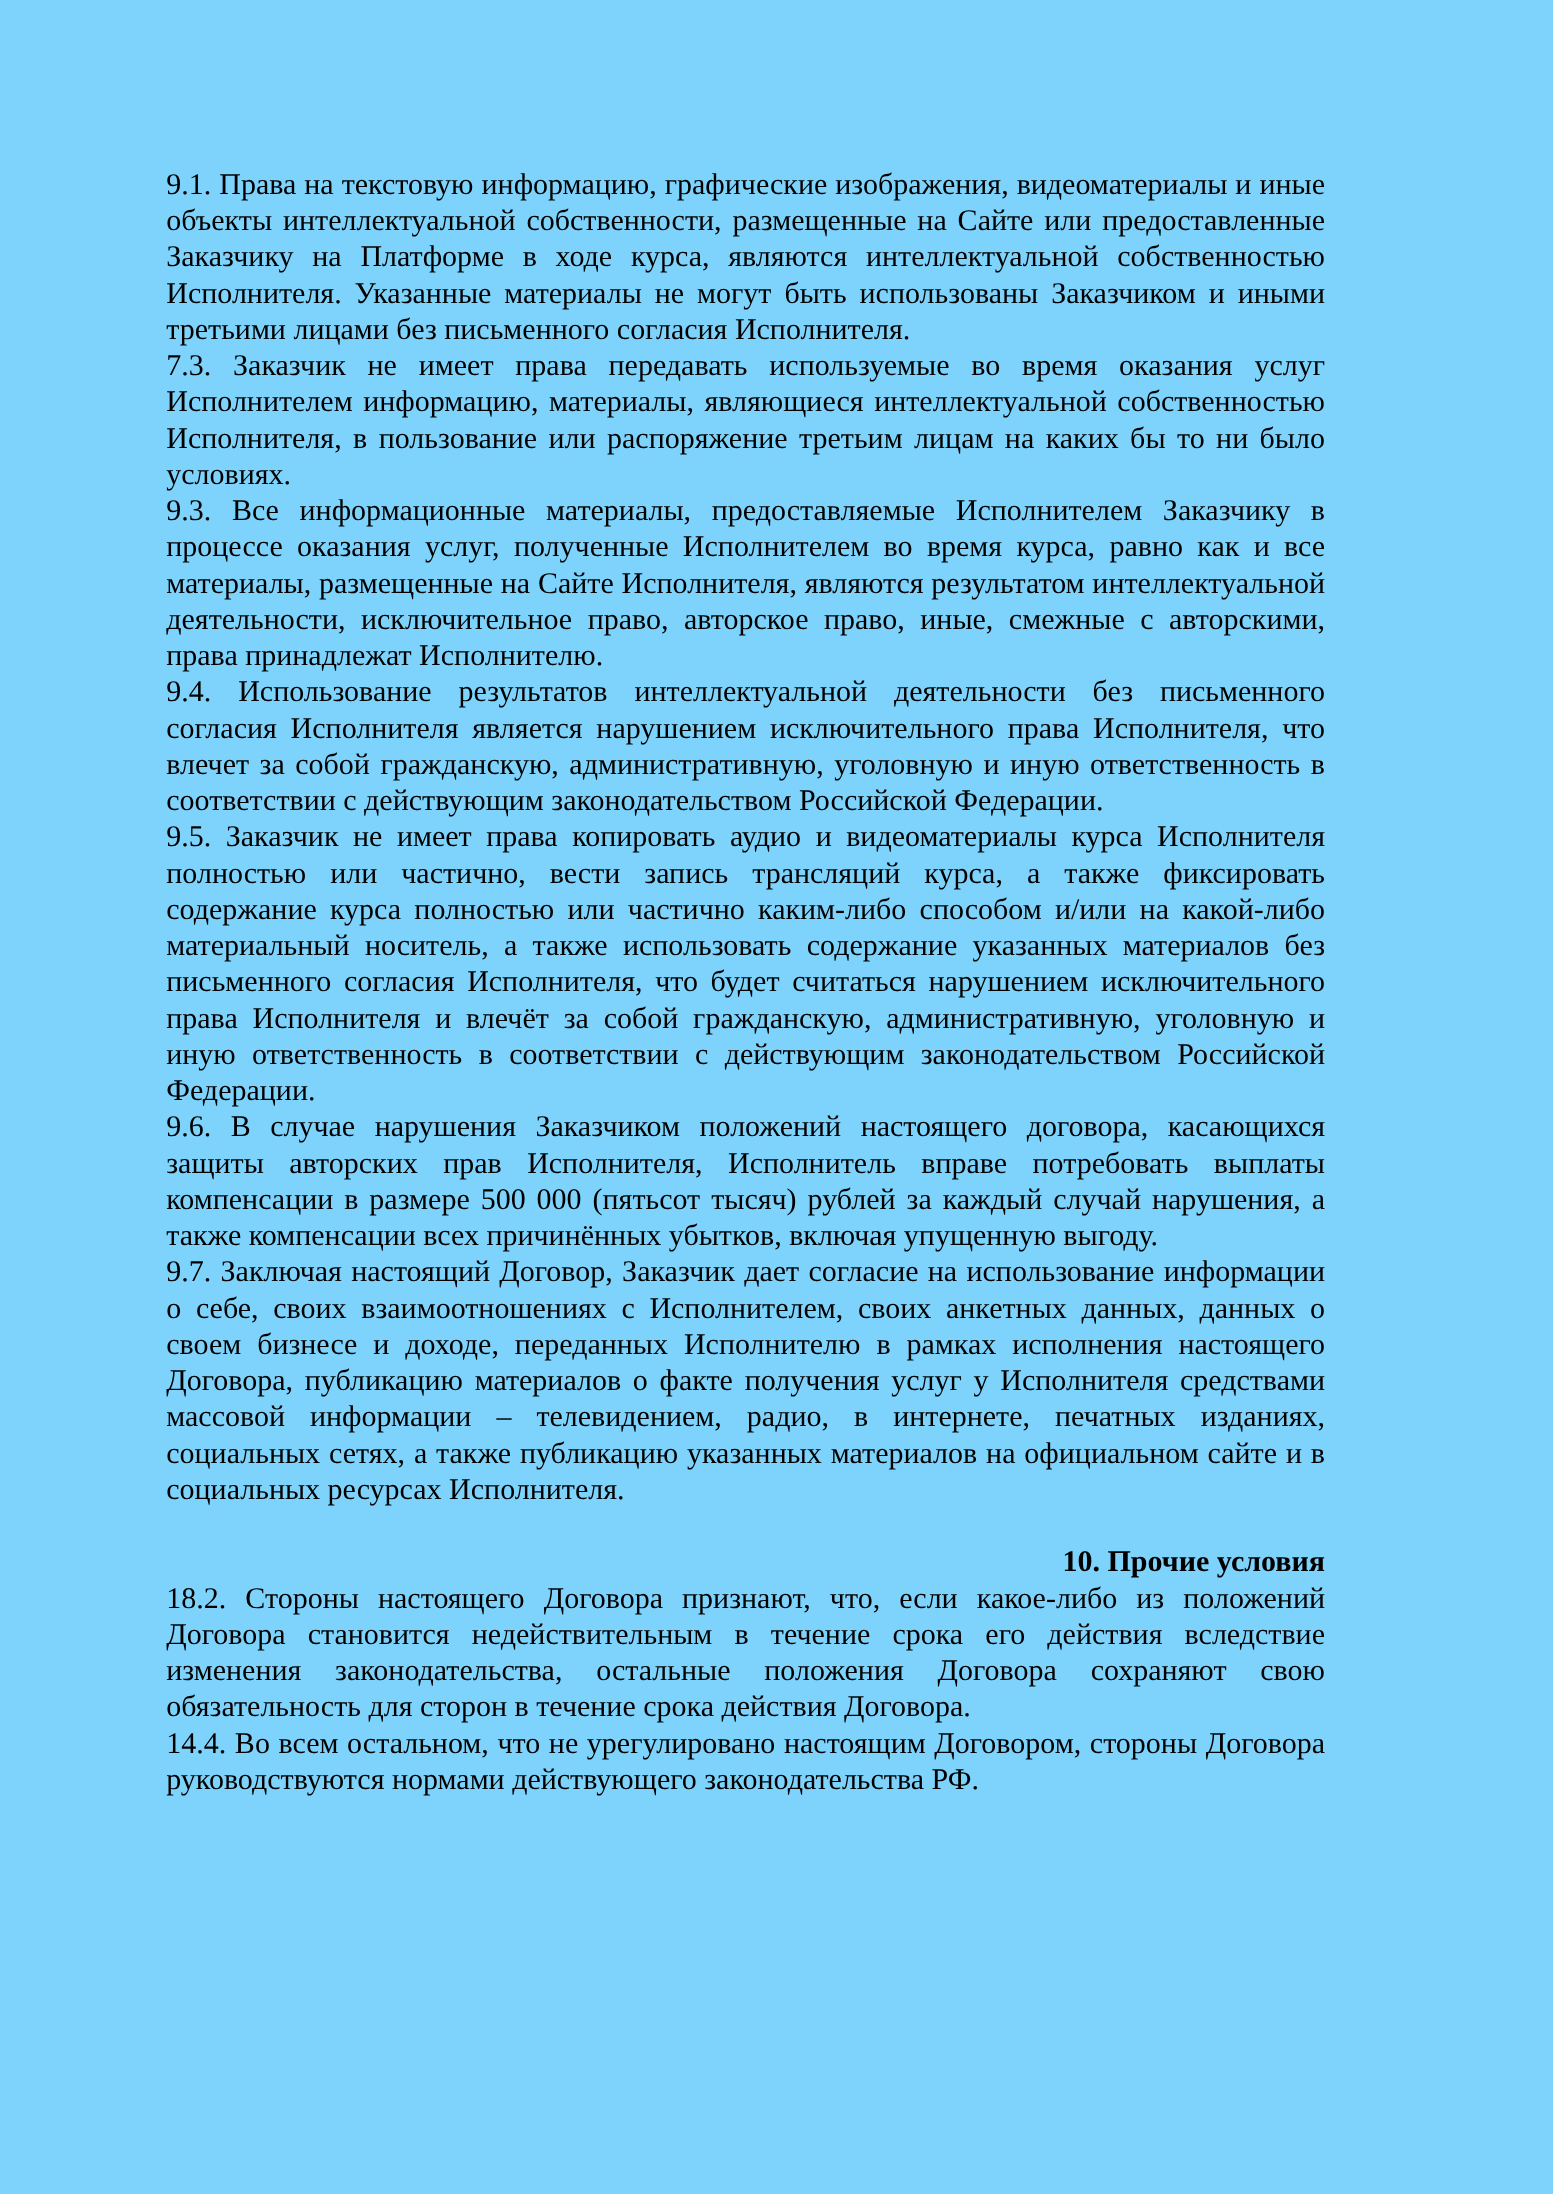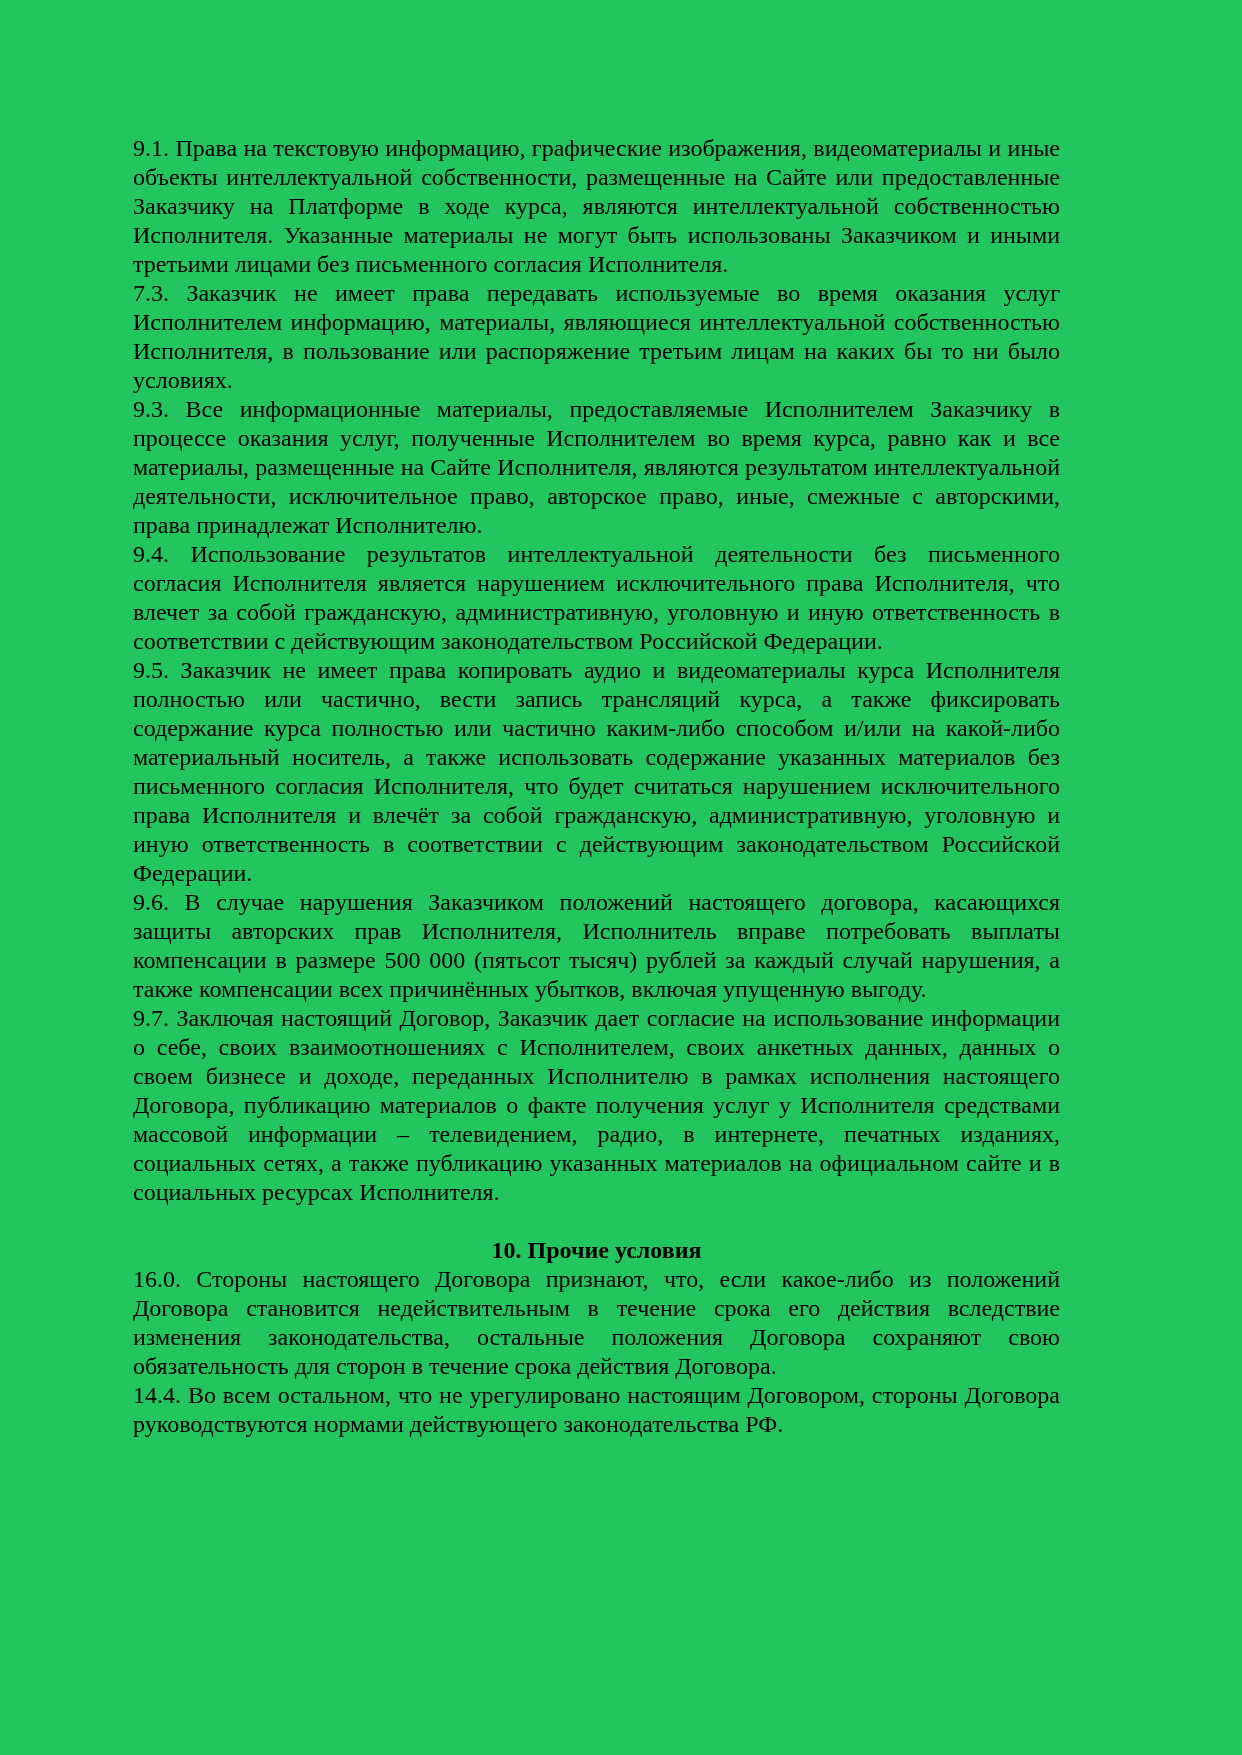--- a/index.html
+++ b/index.html
@@ -16,7 +16,7 @@
     box-sizing: border-box;
     width: 1242px;
     height: 1755px;
-    background: #22c55e;
+    background: #7dd3fc;
     padding: 134px 182px 0 133px;
     font-family: "Liberation Serif", "DejaVu Serif", serif;
     font-size: 24px;

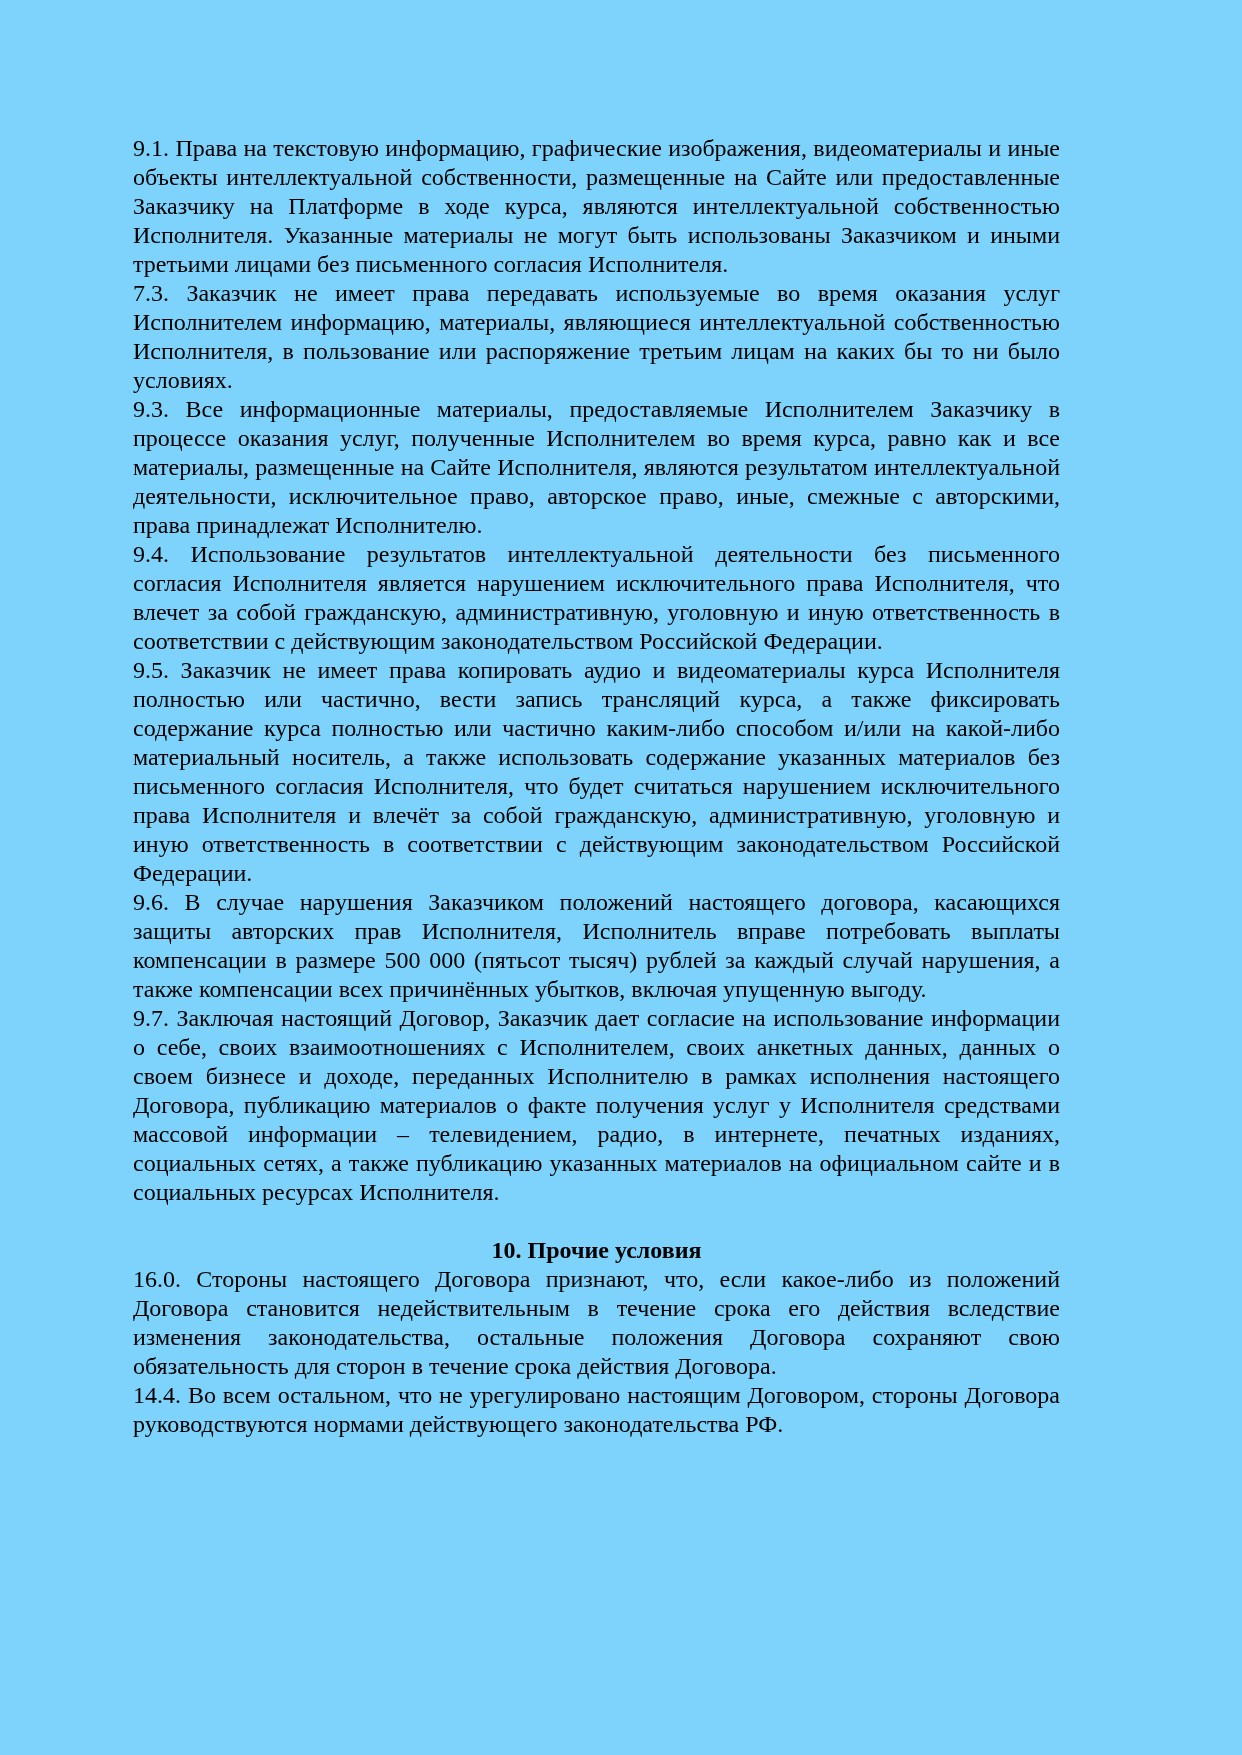--- a/index.html
+++ b/index.html
@@ -35,7 +35,7 @@
     font-size: 24px;
     line-height: 29px;
     font-weight: bold;
-    text-align: center;
+    text-align: right;
   }
 </style>
 </head>

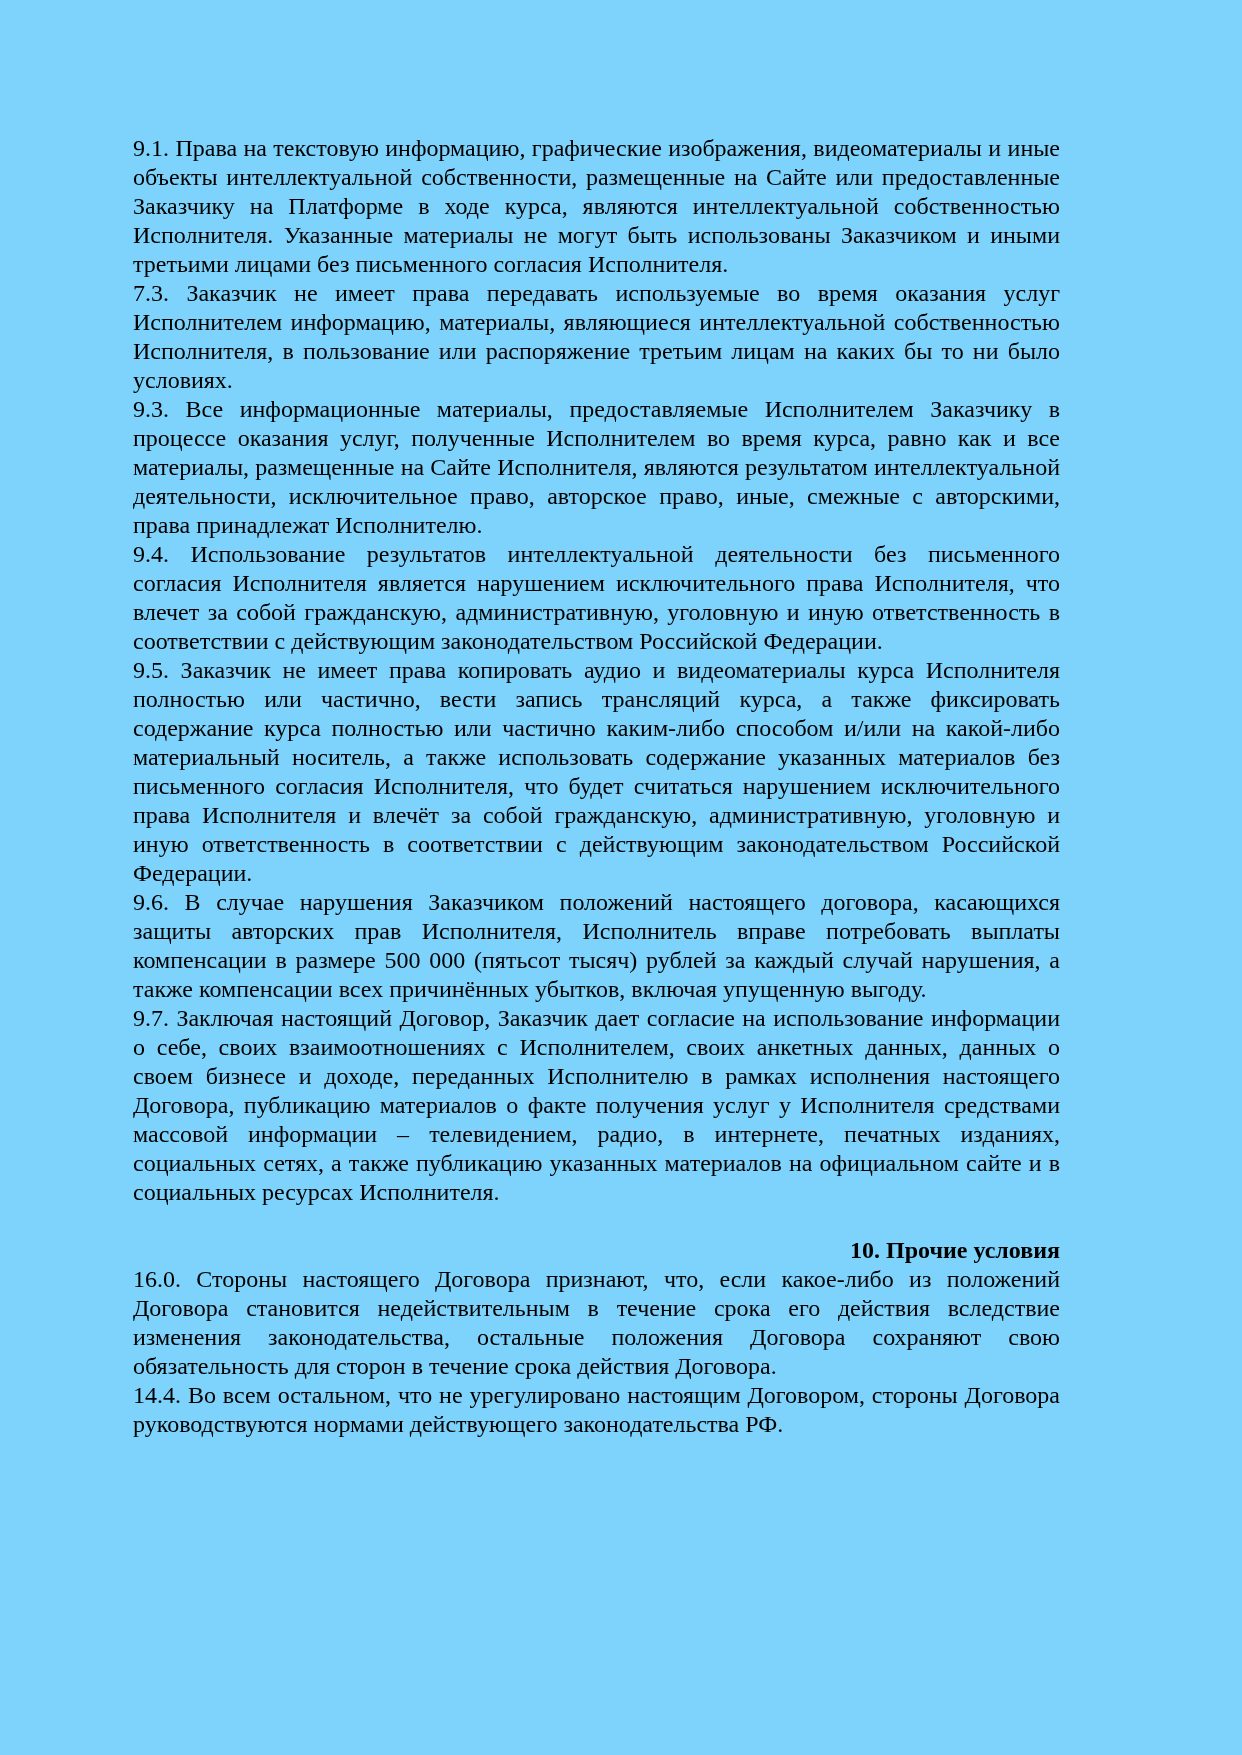--- a/index.html
+++ b/index.html
@@ -50,7 +50,7 @@
   <p class="clause">9.6. В случае нарушения Заказчиком положений настоящего договора, касающихся защиты авторских прав Исполнителя, Исполнитель вправе потребовать выплаты компенсации в размере 500 000 (пятьсот тысяч) рублей за каждый случай нарушения, а также компенсации всех причинённых убытков, включая упущенную выгоду.</p>
   <p class="clause">9.7. Заключая настоящий Договор, Заказчик дает согласие на использование информации о себе, своих взаимоотношениях с Исполнителем, своих анкетных данных, данных о своем бизнесе и доходе, переданных Исполнителю в рамках исполнения настоящего Договора, публикацию материалов о факте получения услуг у Исполнителя средствами массовой информации – телевидением, радио, в интернете, печатных изданиях, социальных сетях, а также публикацию указанных материалов на официальном сайте и в социальных ресурсах Исполнителя.</p>
   <p class="section-heading">10. Прочие условия</p>
-  <p class="clause">16.0. Стороны настоящего Договора признают, что, если какое-либо из положений Договора становится недействительным в течение срока его действия вследствие изменения законодательства, остальные положения Договора сохраняют свою обязательность для сторон в течение срока действия Договора.</p>
+  <p class="clause">18.2. Стороны настоящего Договора признают, что, если какое-либо из положений Договора становится недействительным в течение срока его действия вследствие изменения законодательства, остальные положения Договора сохраняют свою обязательность для сторон в течение срока действия Договора.</p>
   <p class="clause">14.4. Во всем остальном, что не урегулировано настоящим Договором, стороны Договора руководствуются нормами действующего законодательства РФ.</p>
 </div>
 

